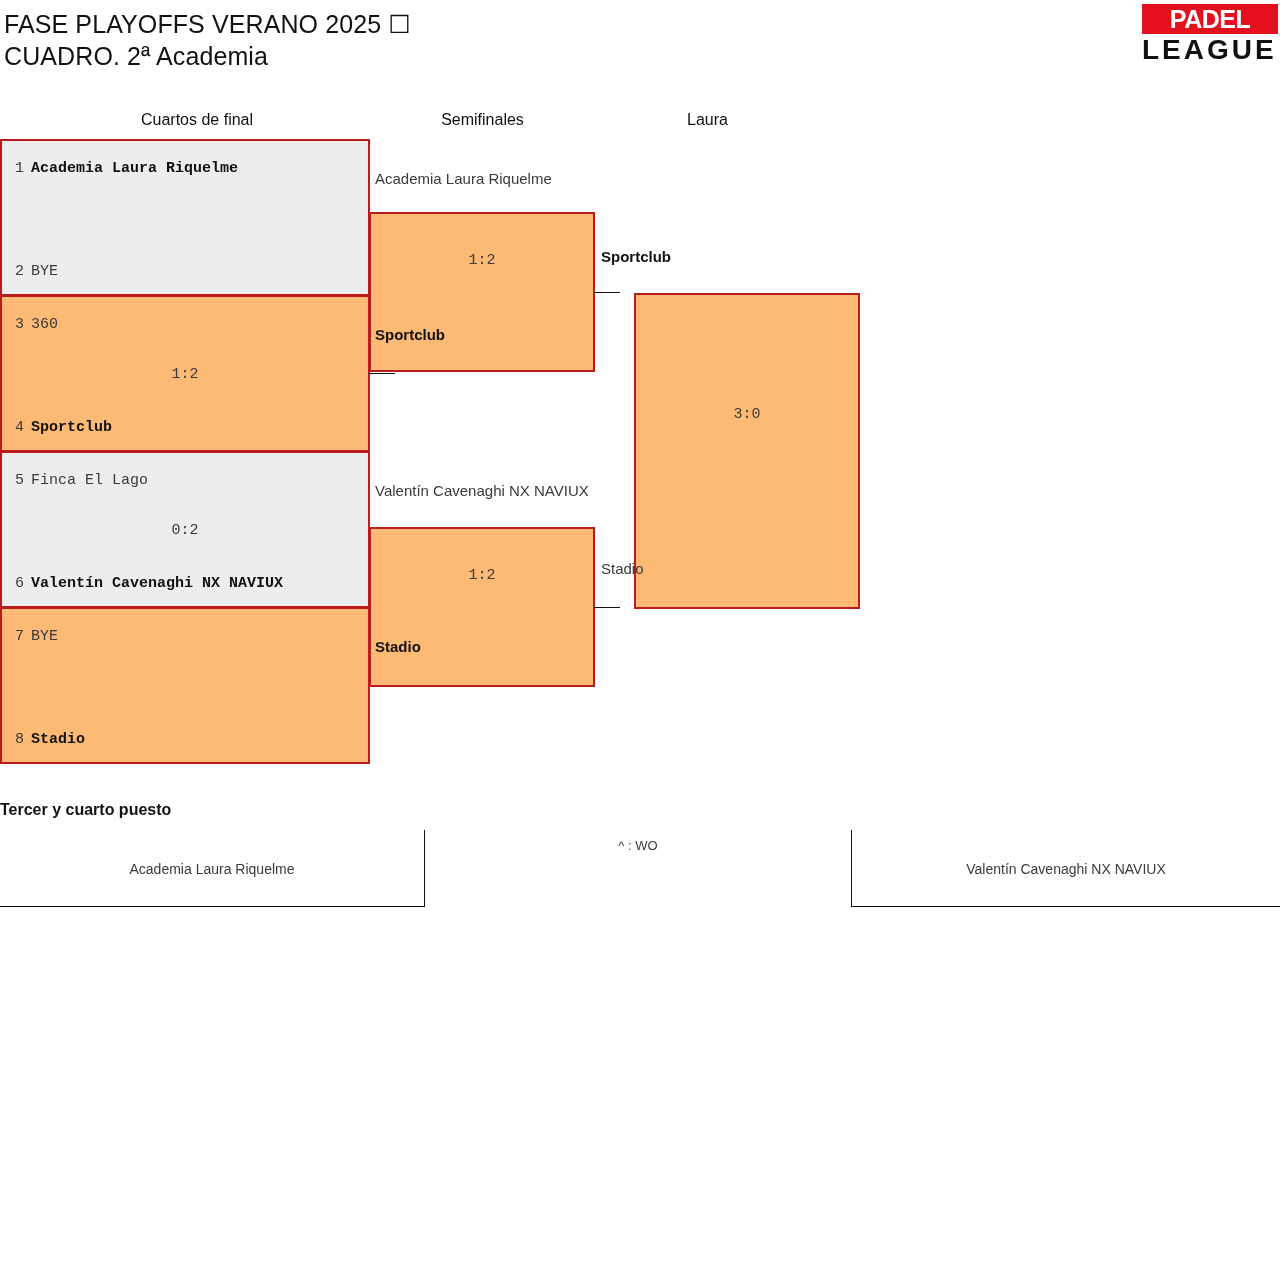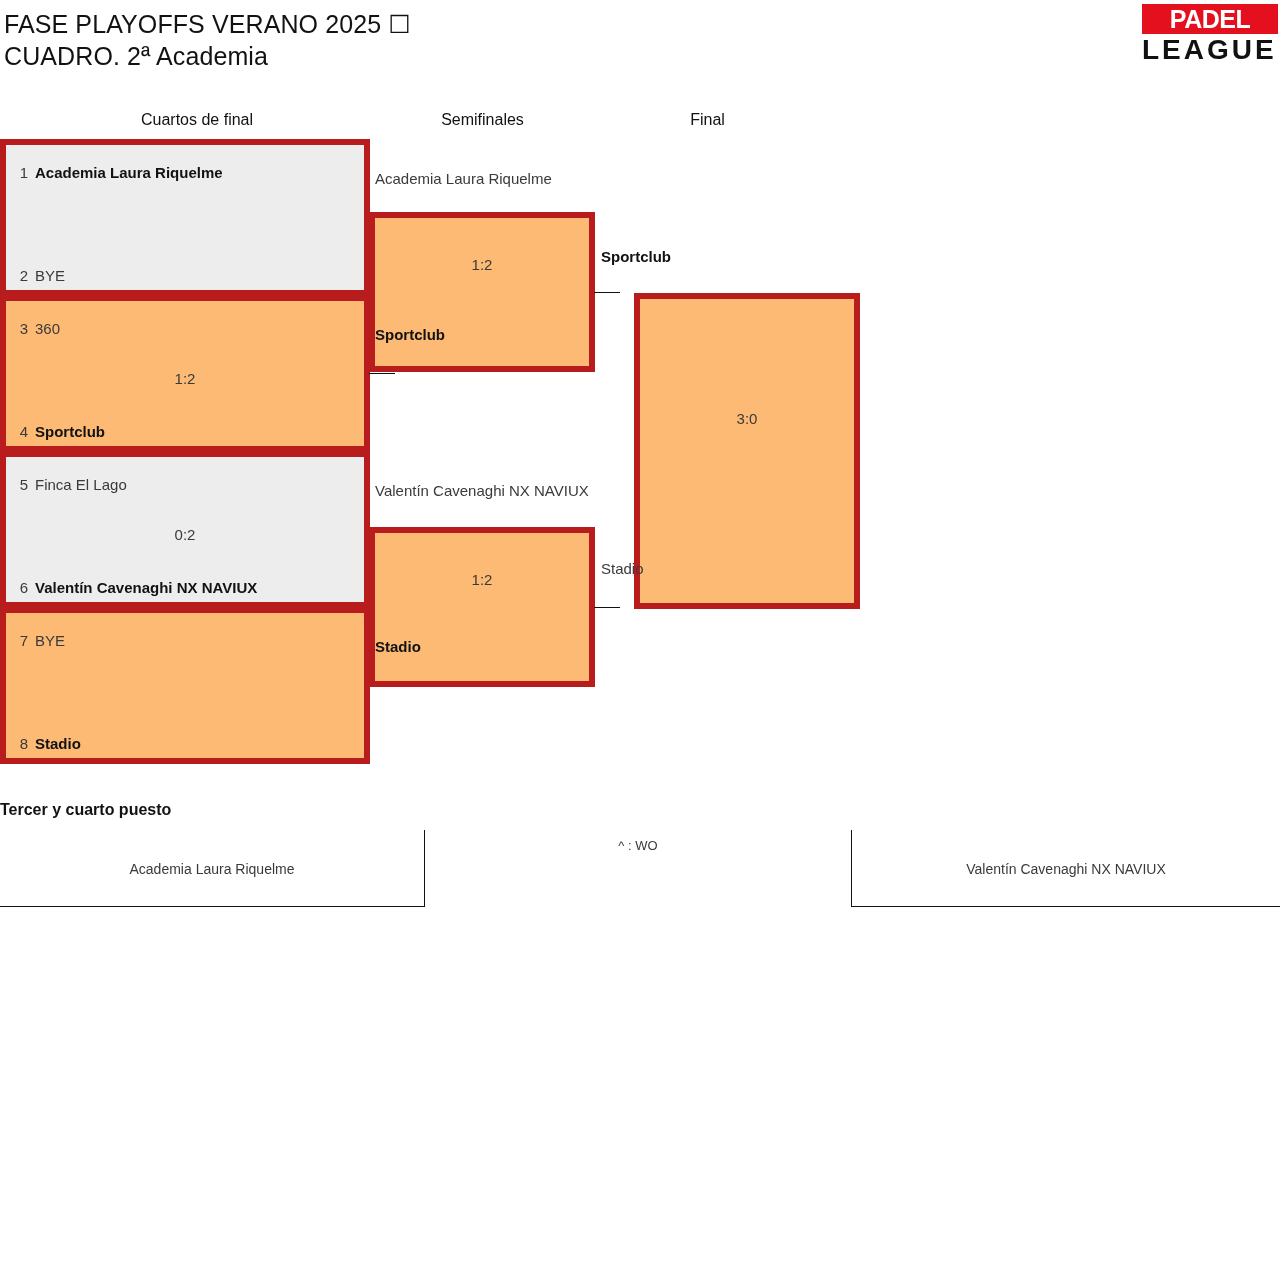--- a/index.html
+++ b/index.html
@@ -249,7 +249,7 @@
 
 <div class="round-header" id="round-header-0">Cuartos de final</div>
 <div class="round-header" id="round-header-1">Semifinales</div>
-<div class="round-header" id="round-header-2">Final</div>
+<div class="round-header" id="round-header-2">Laura</div>
 
 <div class="match-box r1 shaded" id="match-r1-0">
   <div class="slot top">

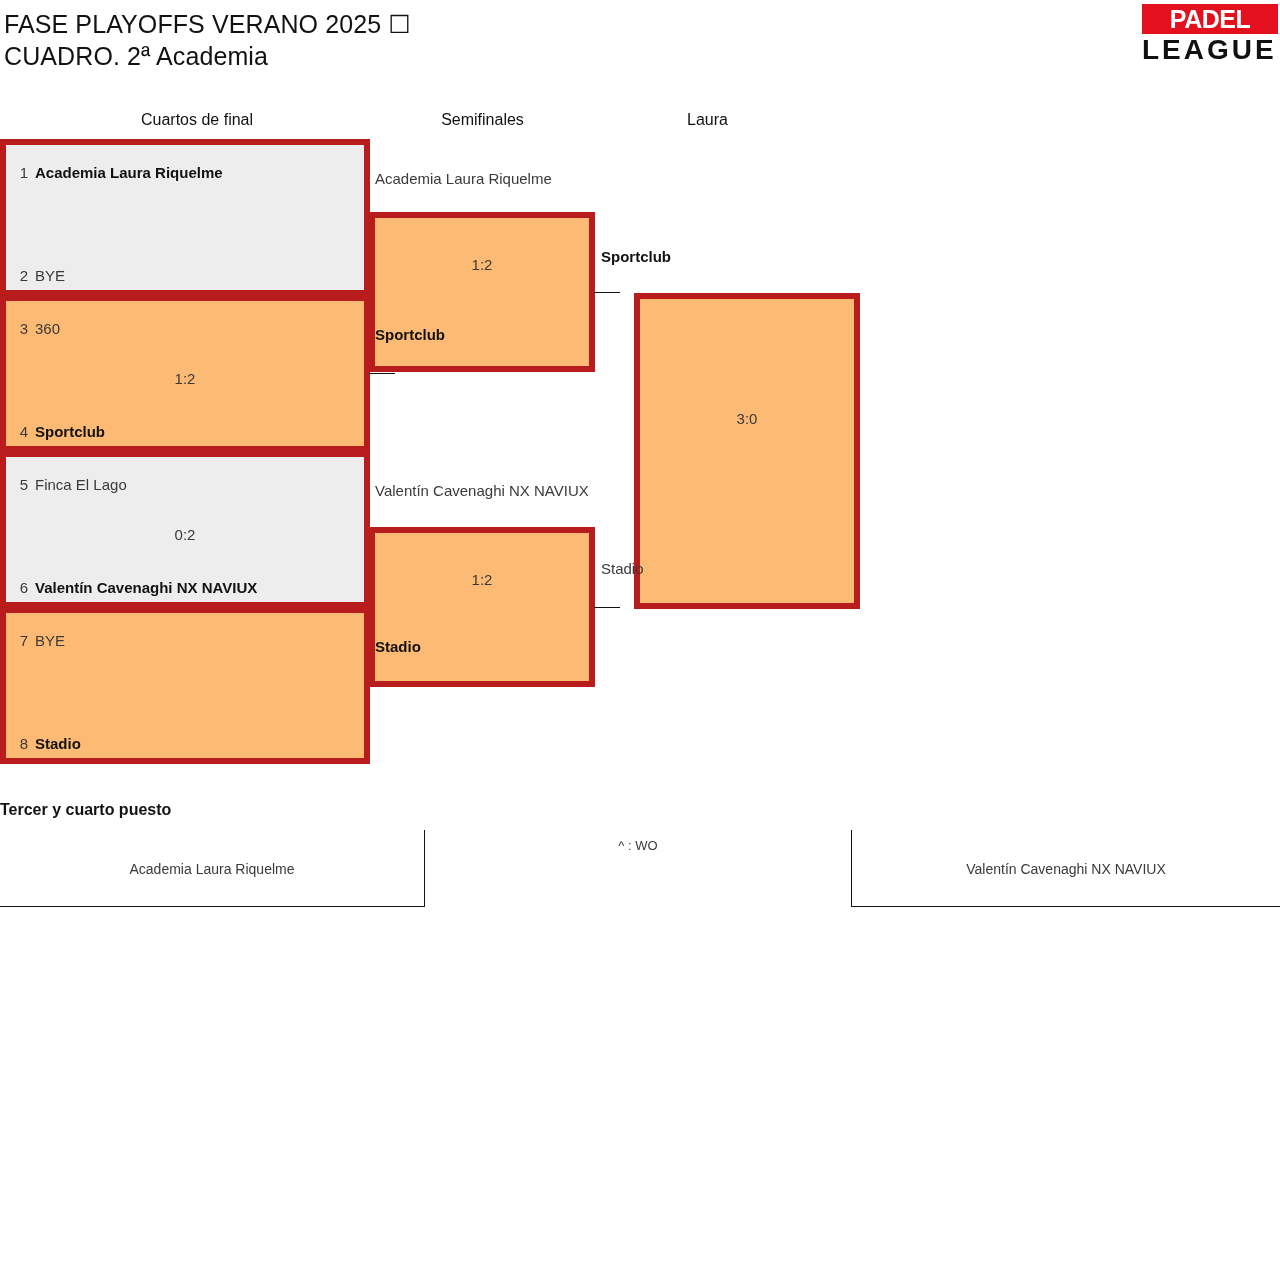--- a/index.html
+++ b/index.html
@@ -78,7 +78,8 @@
   .match-box {
     position: absolute;
     box-sizing: border-box;
-    border: 6px solid #b91c1c;
+    border: 2px solid #b91c1c;
+    font-family: Liberation Mono, monospace;
   }
   .match-box.shaded { background: #ededed; }
   .match-box.plain  { background: #fdba74; }

